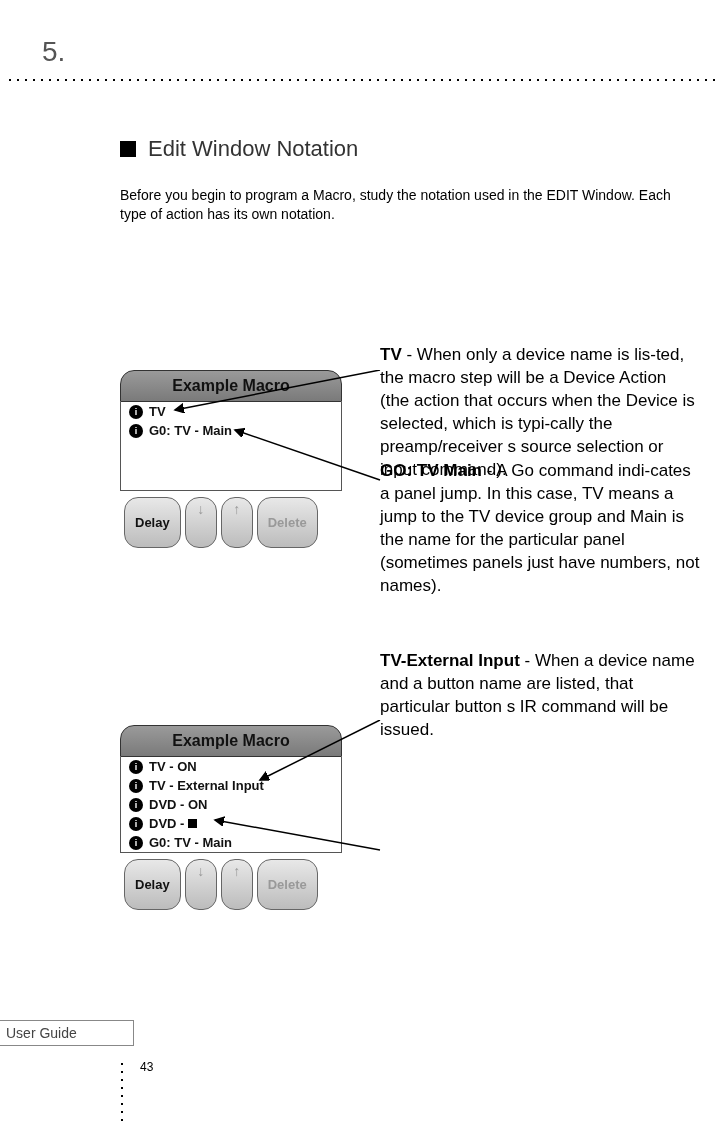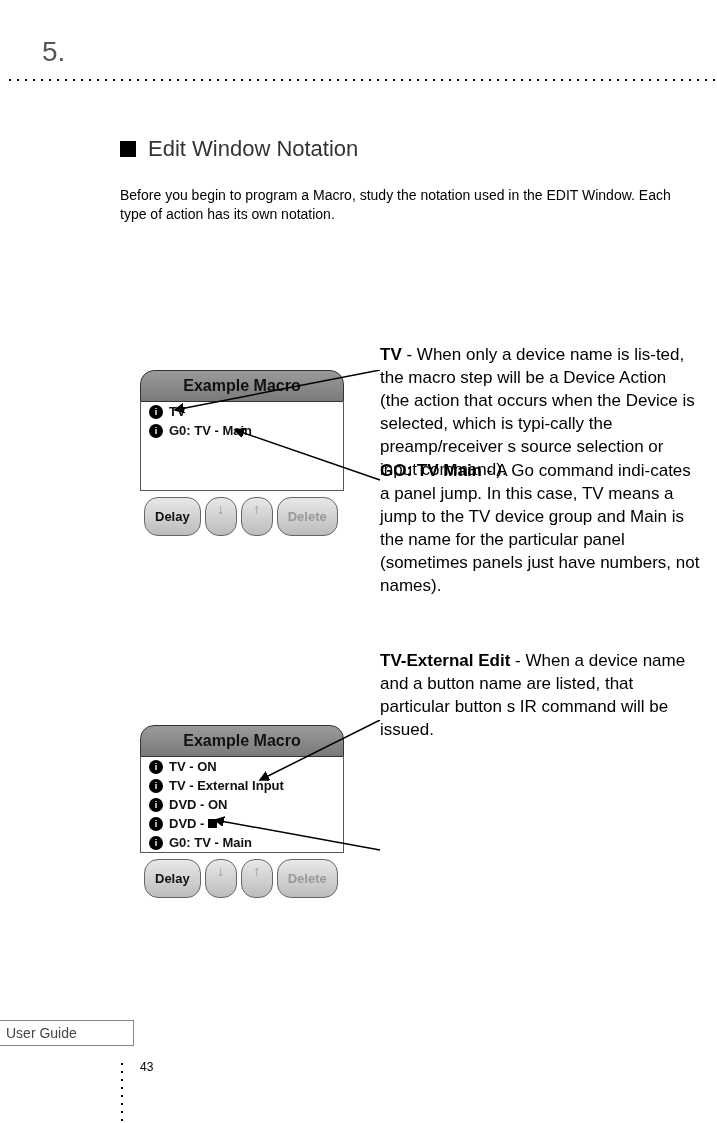--- a/index.html
+++ b/index.html
@@ -78,8 +78,7 @@
   
   .macro-widget {
     position: absolute;
-    width: 204px;
-    margin-left: 20px;
+    width: 222px;
   }
   .macro-widget.one { top: 370px; left: 120px; }
   .macro-widget.two { top: 725px; left: 120px; }

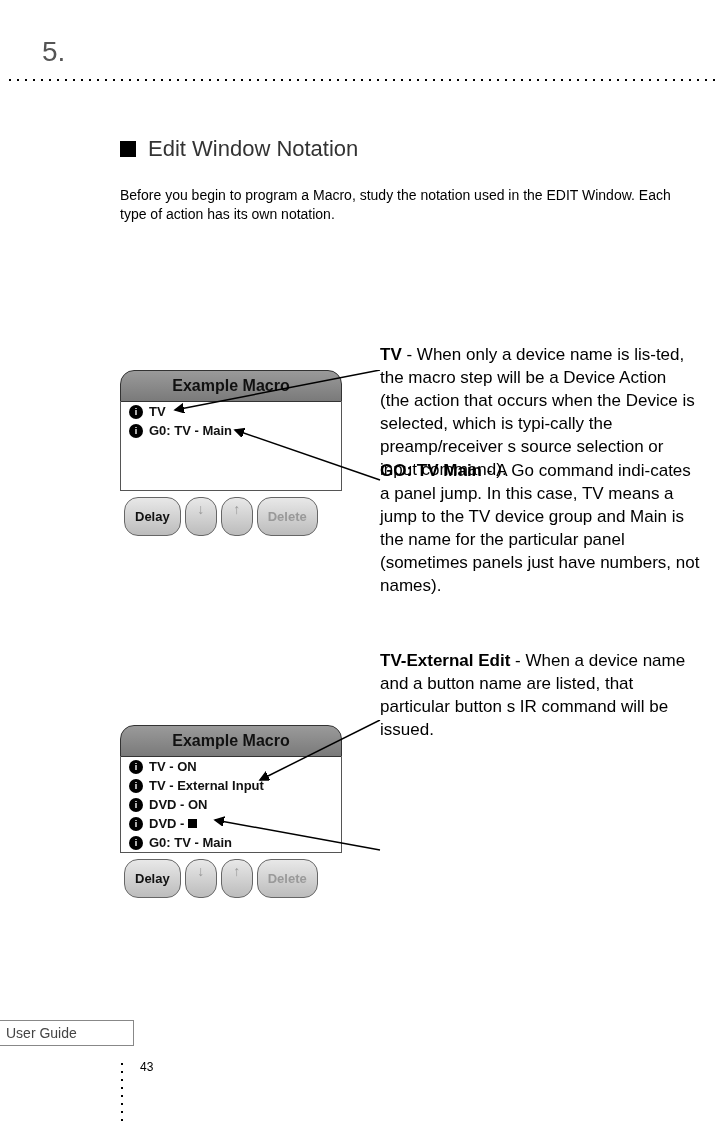--- a/index.html
+++ b/index.html
@@ -128,7 +128,7 @@
     background: linear-gradient(#e8e8e8, #bcbcbc);
     border: 1px solid #666;
     border-radius: 14px;
-    padding: 11px 10px;
+    padding: 17px 10px;
     font-weight: bold;
     font-size: 13px;
     color: #111;

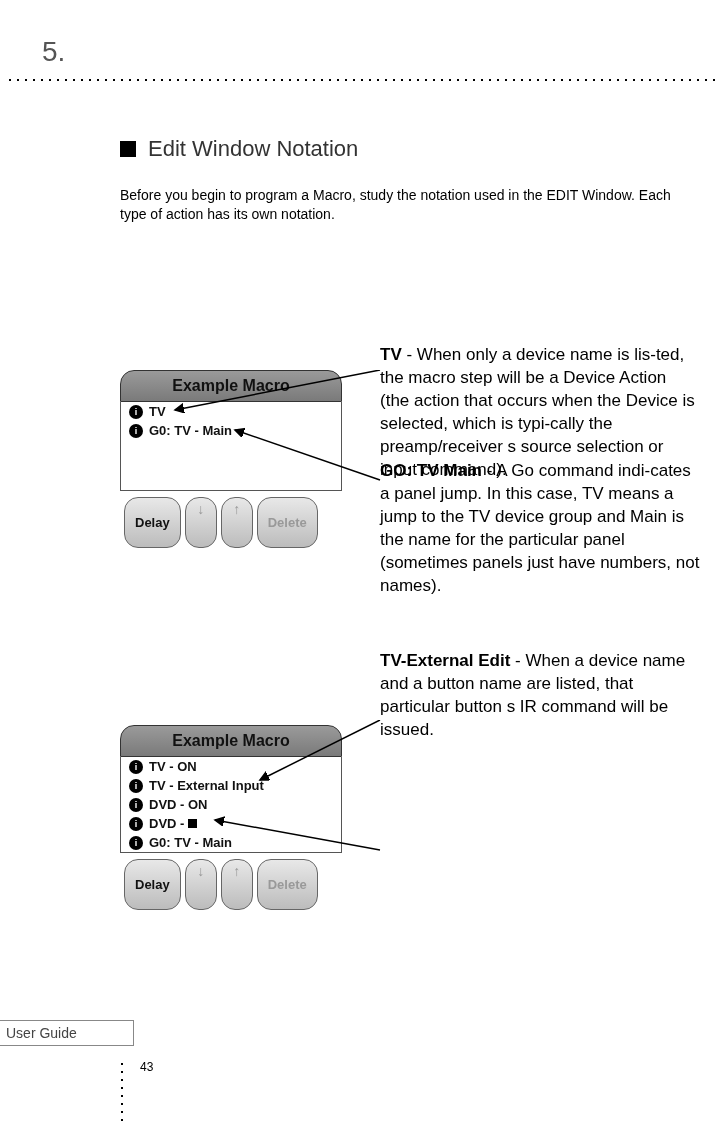--- a/index.html
+++ b/index.html
@@ -265,7 +265,7 @@
     <span class="lead">GO: TV Main</span><span> - A Go command indi-cates a panel jump. In this case,  TV  means a jump to the TV device group and Main is the name for the particular panel (sometimes panels just have numbers, not names).</span>
   </div>
   <div class="expl ext">
-    <span class="lead">TV-External Edit</span><span> - When a device name and a button name are listed, that particular button s IR command will be issued.</span>
+    <span class="lead">TV-External Input</span><span> - When a device name and a button name are listed, that particular button s IR command will be issued.</span>
   </div>
 
   <svg class="arrow" style="left:150px; top:370px; width:240px; height:60px;">

